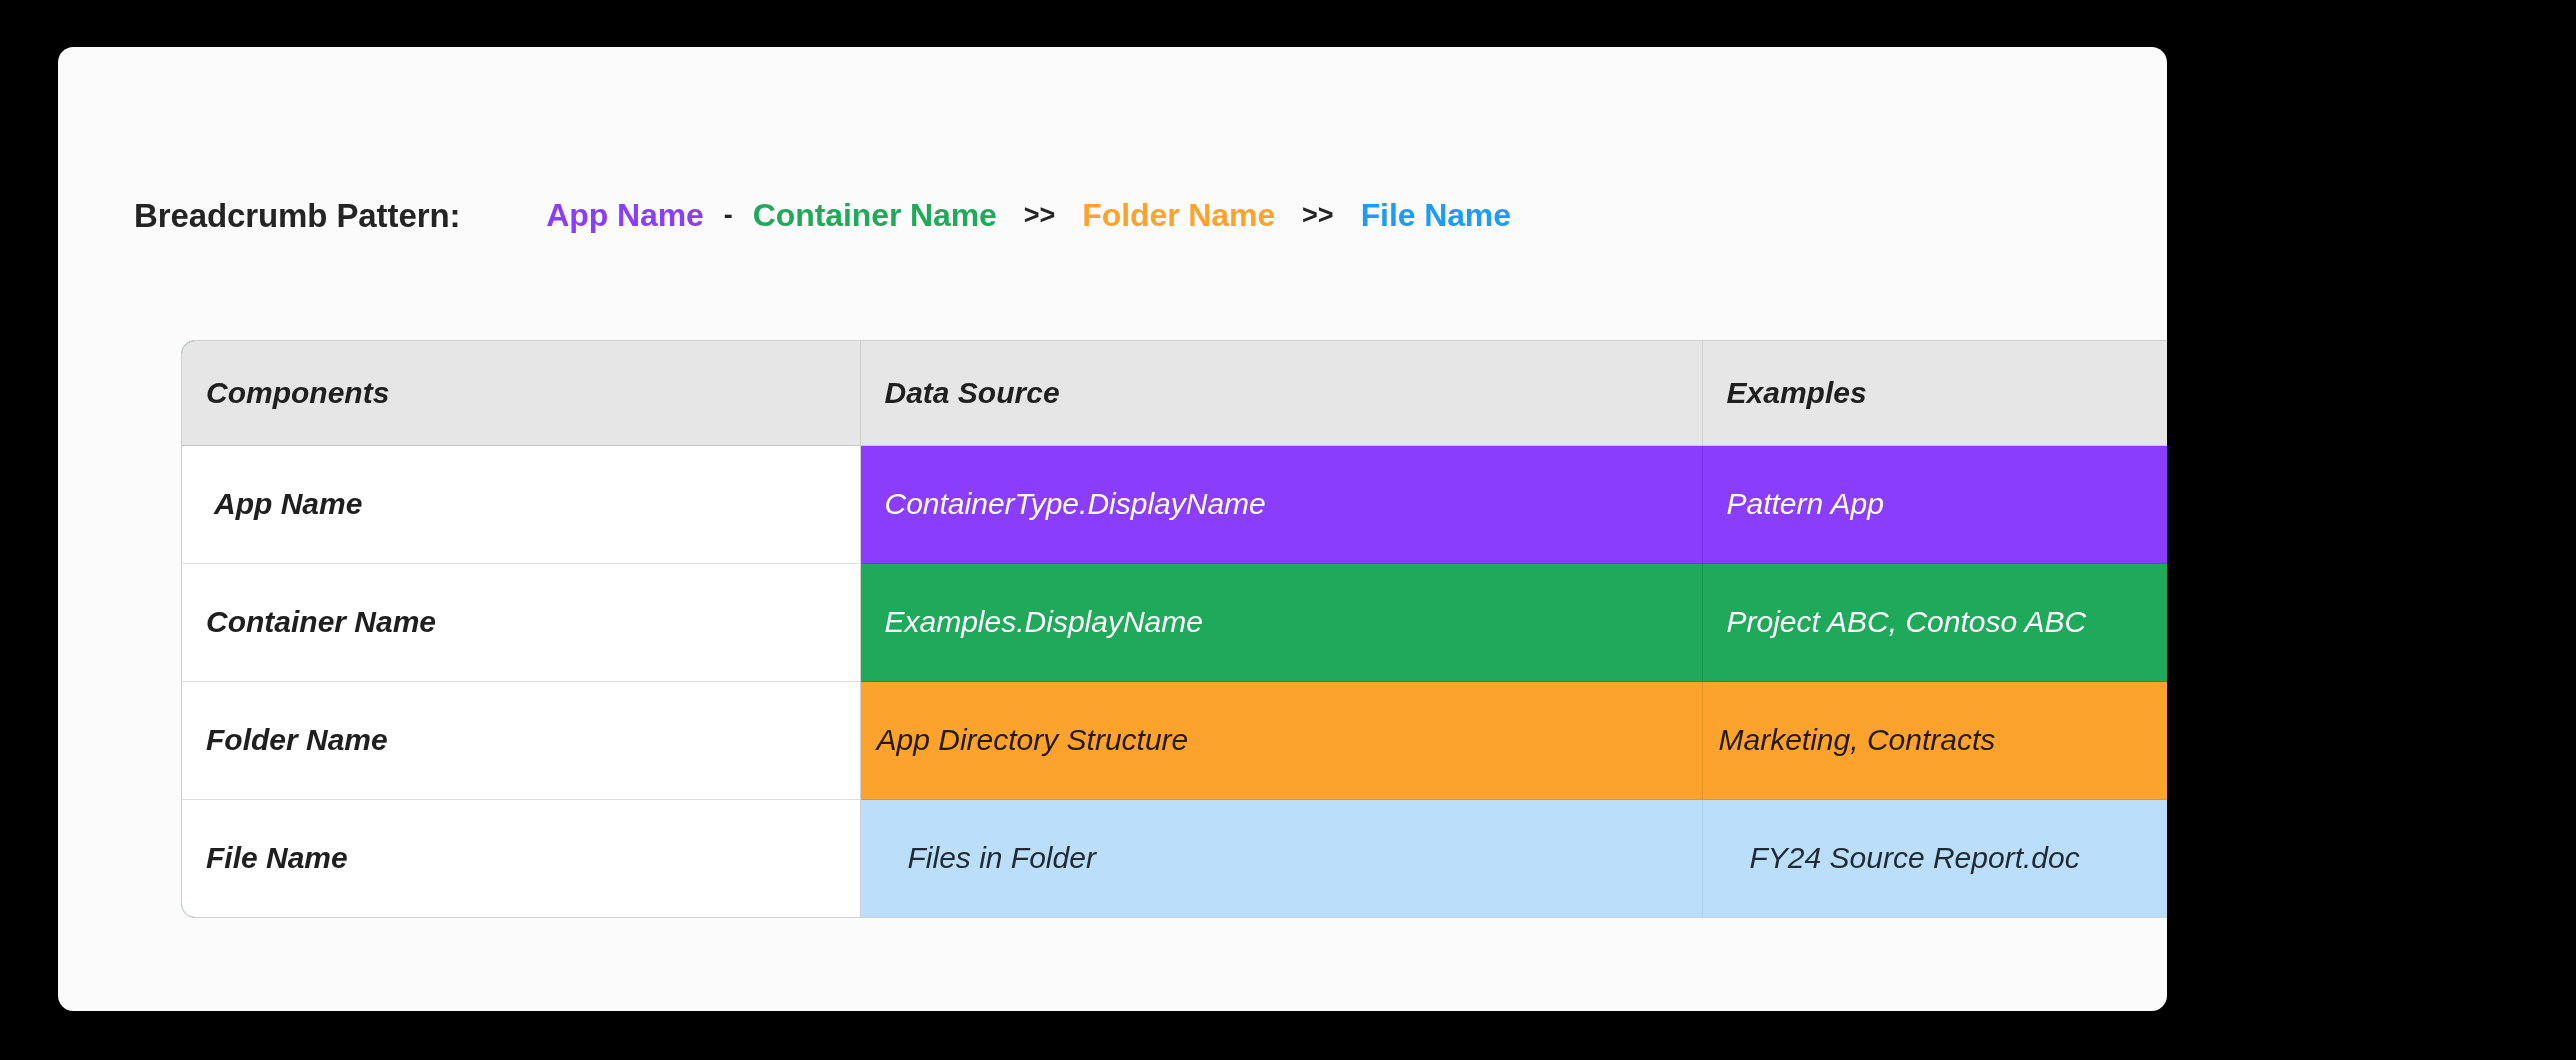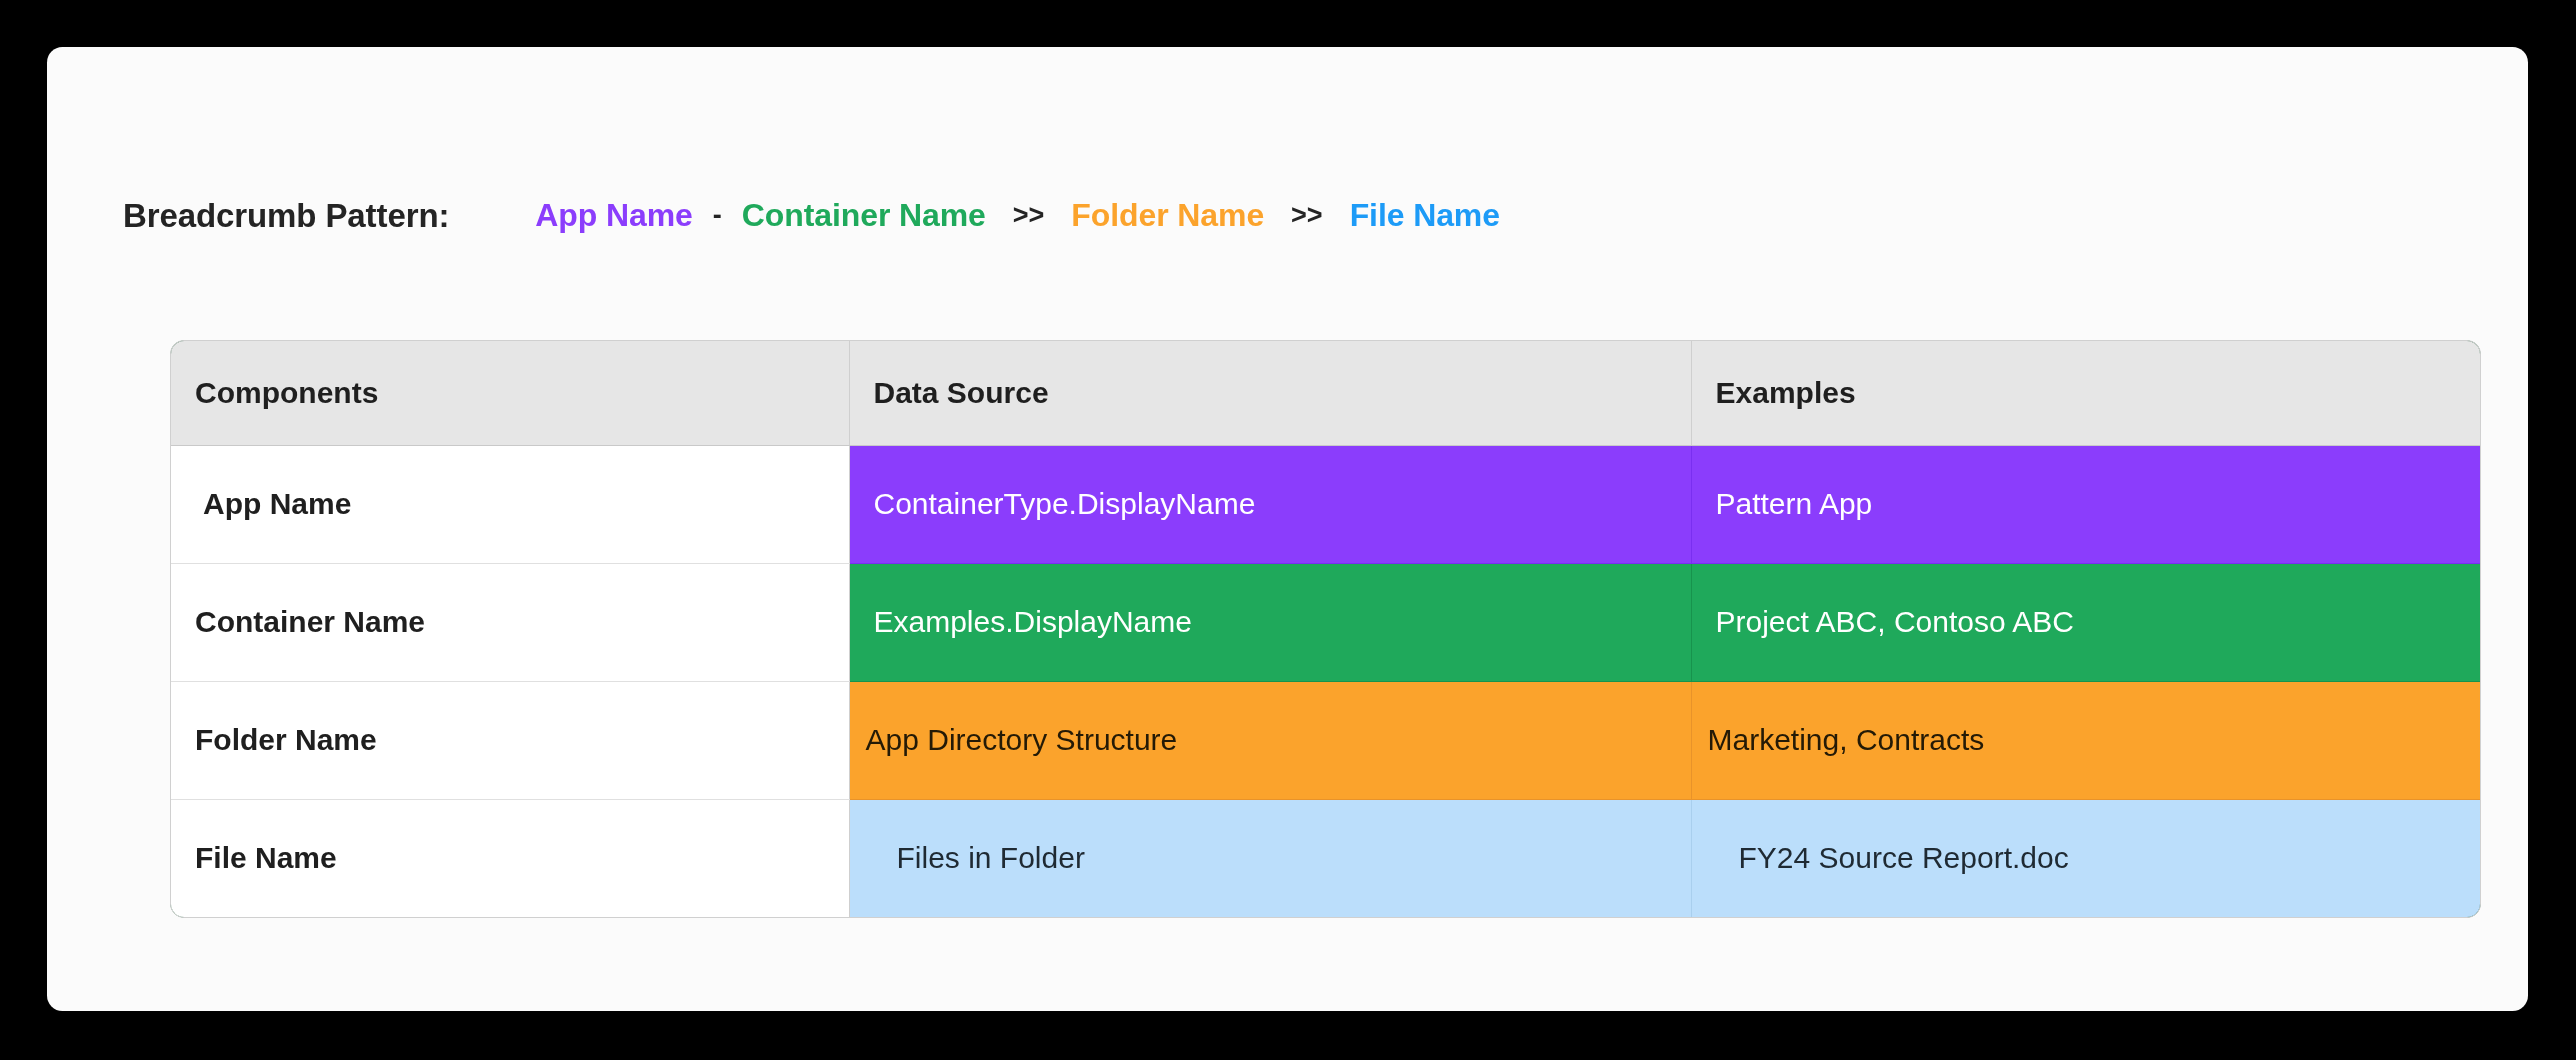--- a/index.html
+++ b/index.html
@@ -17,9 +17,9 @@
   
   .card {
     position: absolute;
-    left: 47px;
+    left: 58px;
     top: 47px;
-    width: 2481px;
+    width: 2109px;
     height: 964px;
     background: #fbfbfb;
     border-radius: 15.4px;

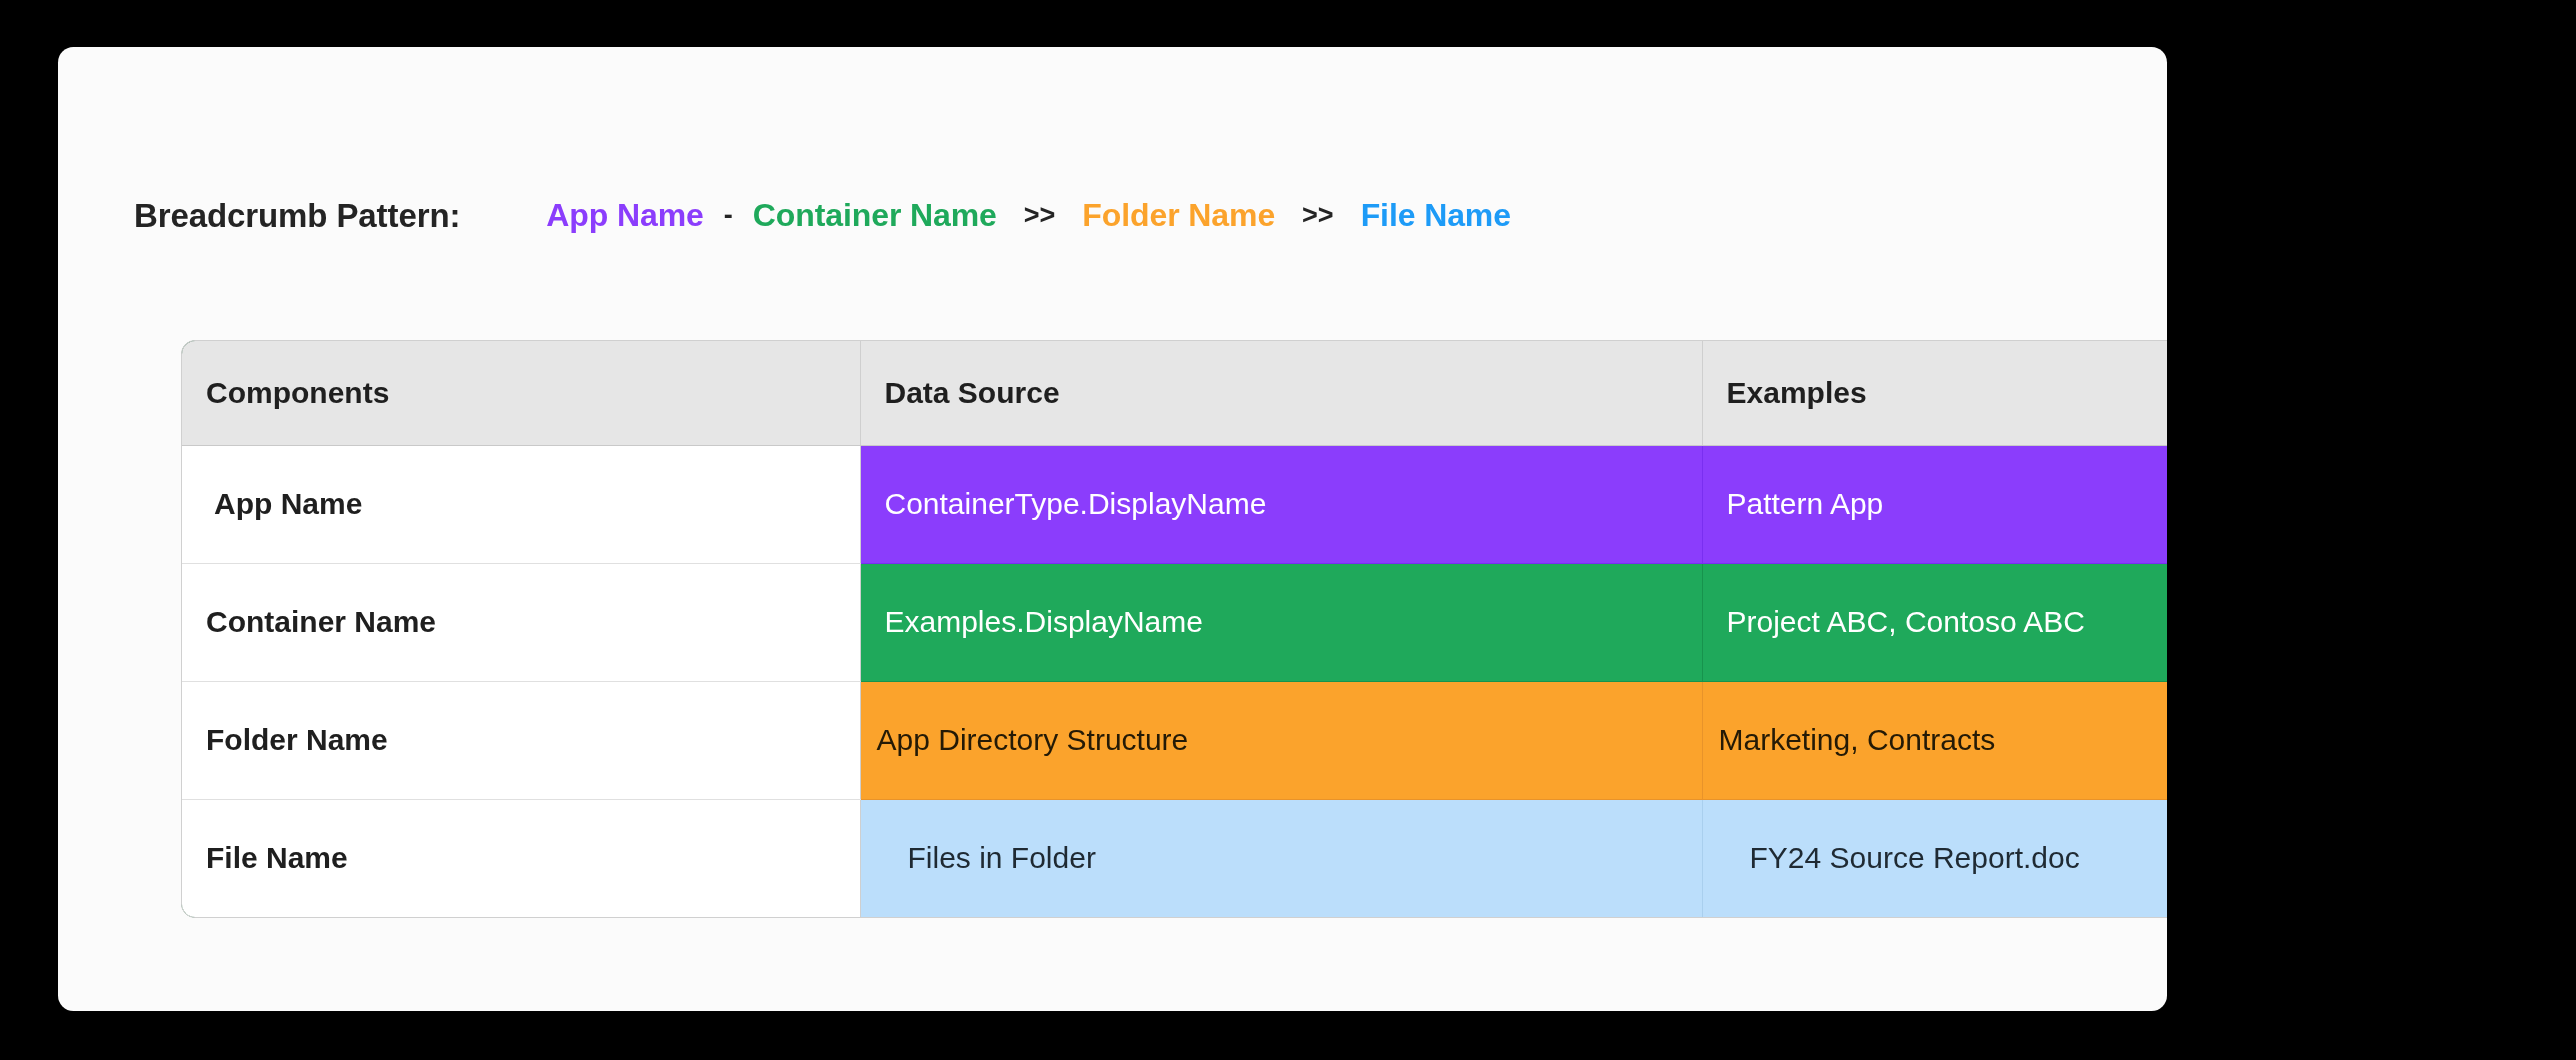--- a/index.html
+++ b/index.html
@@ -74,6 +74,7 @@
     box-sizing: border-box;
     overflow: hidden;
     background: #14532d;
+    font-style: italic;
   }
   table.bc-table {
     border-collapse: collapse;

